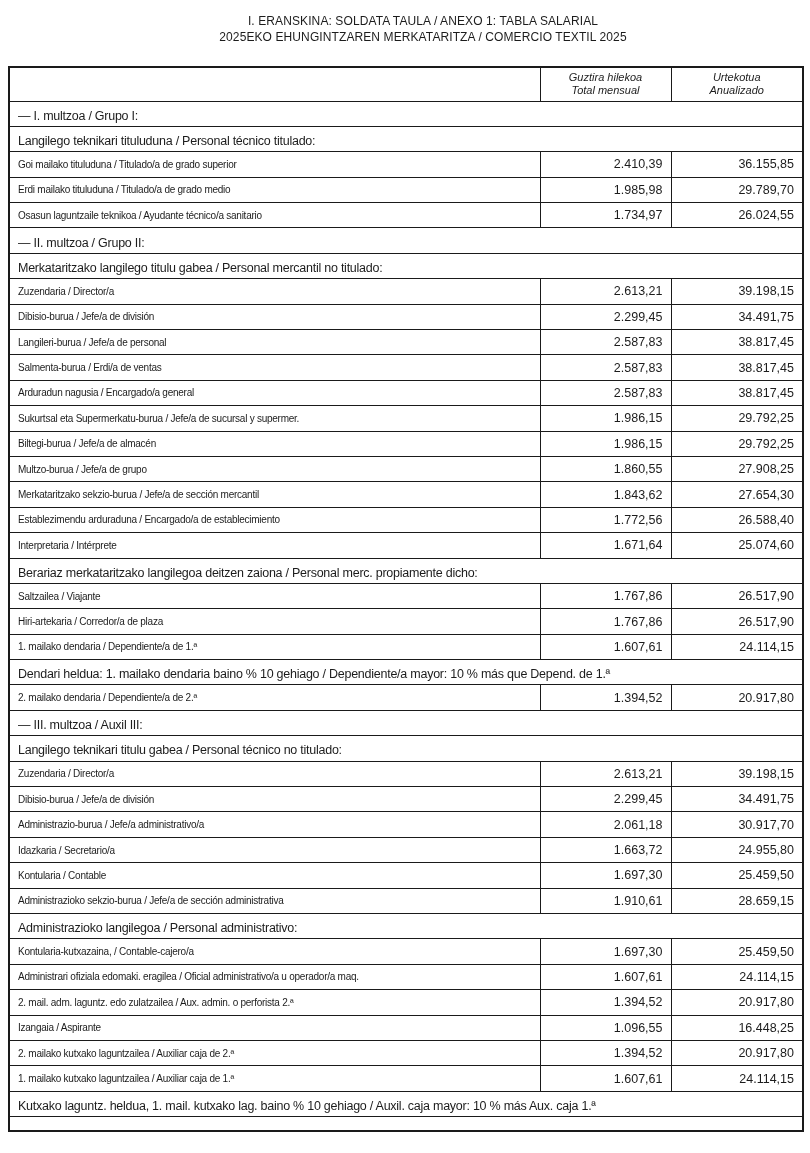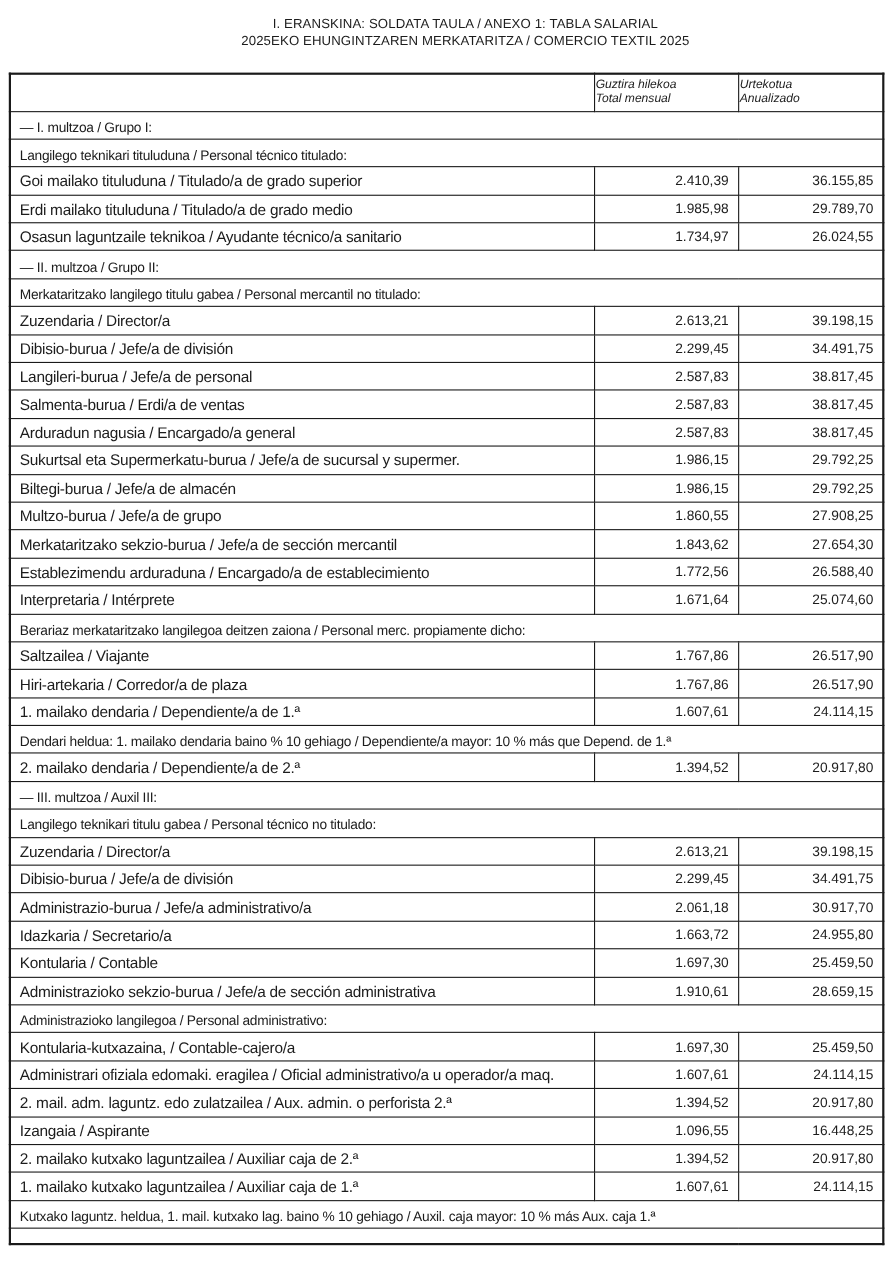--- a/index.html
+++ b/index.html
@@ -54,7 +54,7 @@
     font-style: italic;
     font-size: 11px;
     line-height: 13px;
-    text-align: left;
+    text-align: center;
     color: #1c1c1c;
   }
   td.c-label {

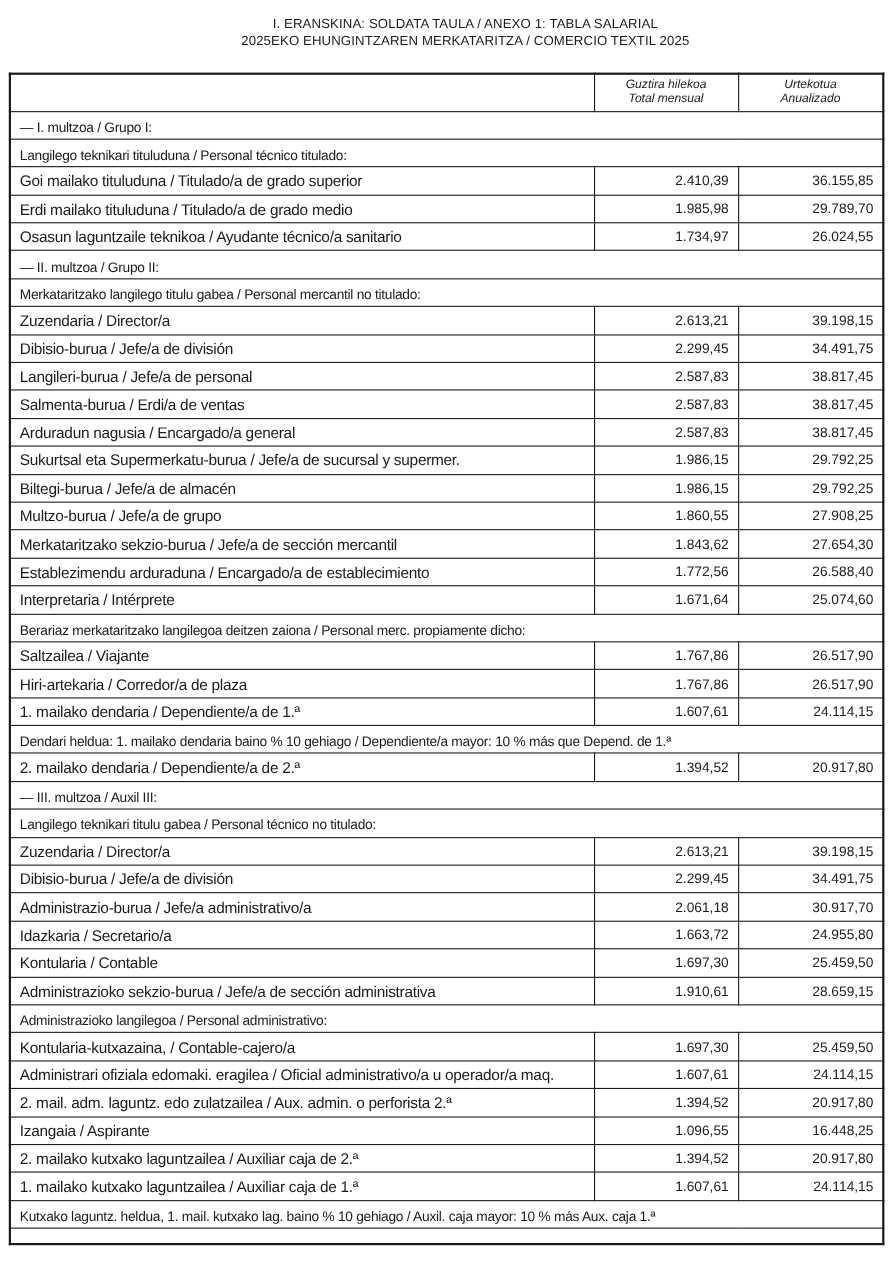--- a/index.html
+++ b/index.html
@@ -60,7 +60,7 @@
   td.c-label {
     text-align: left;
     padding: 0 6px 0 8px;
-    font-size: 14px;
+    font-size: 10px;
     letter-spacing: -0.25px;
   }
   td.c-num {

